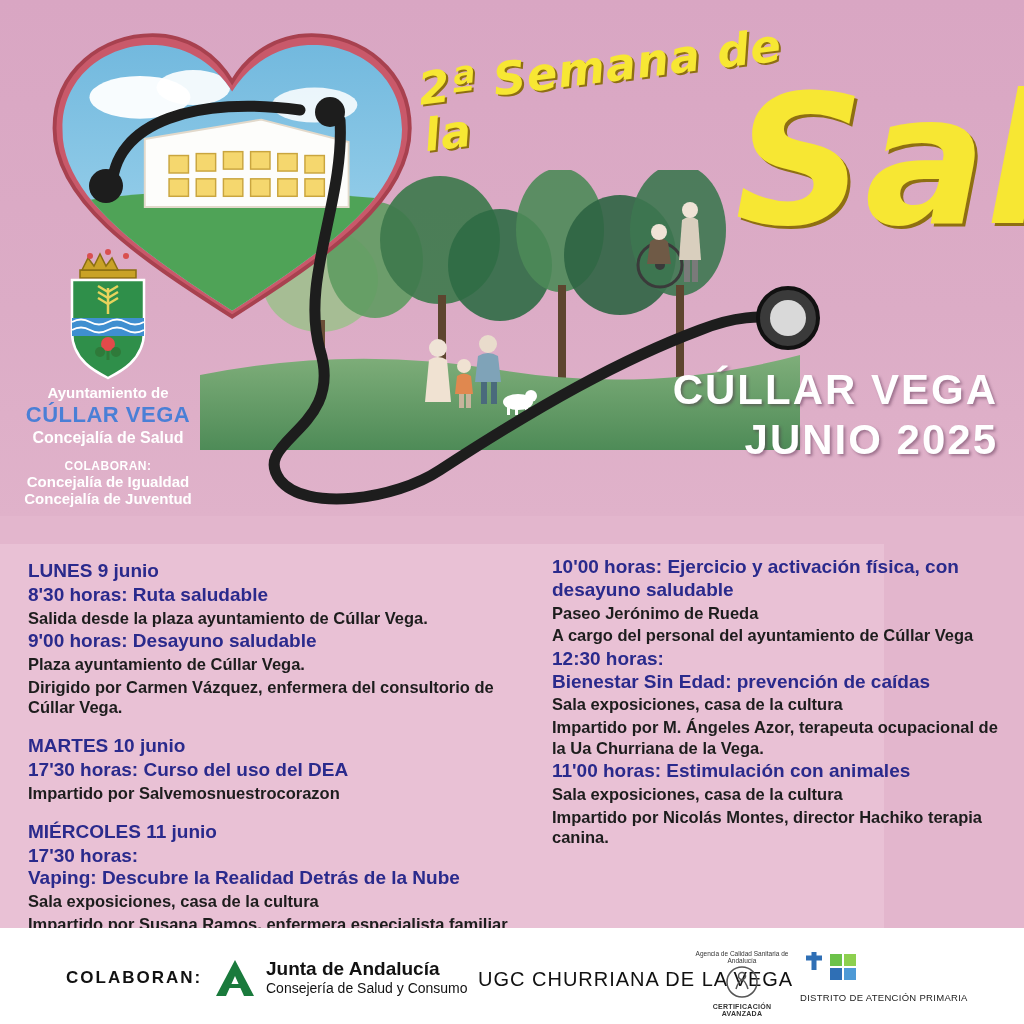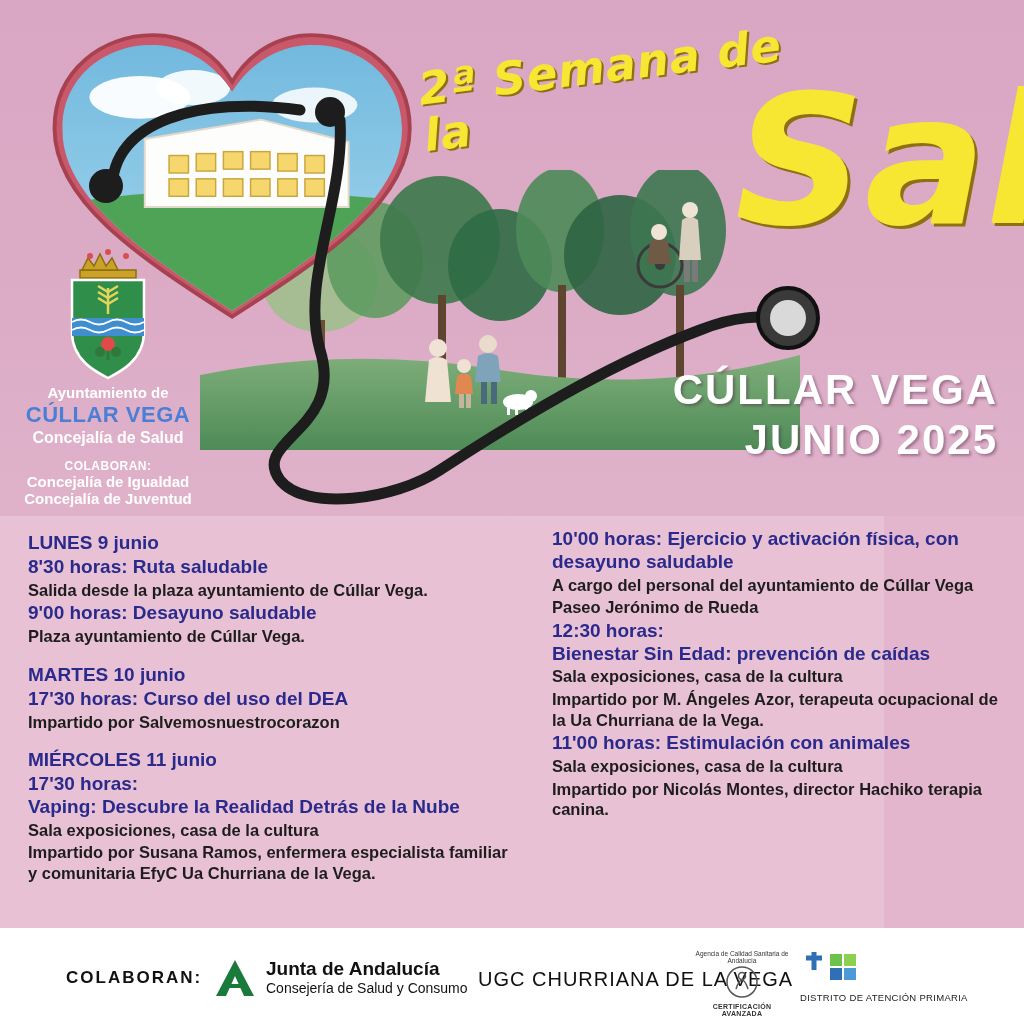--- a/index.html
+++ b/index.html
@@ -126,7 +126,7 @@
   
   .program {
     position: absolute;
-    left: 0; top: 516px;
+    left: 0; top: 544px;
     width: 884px;
     height: 412px;
     background: #e9c1d5;

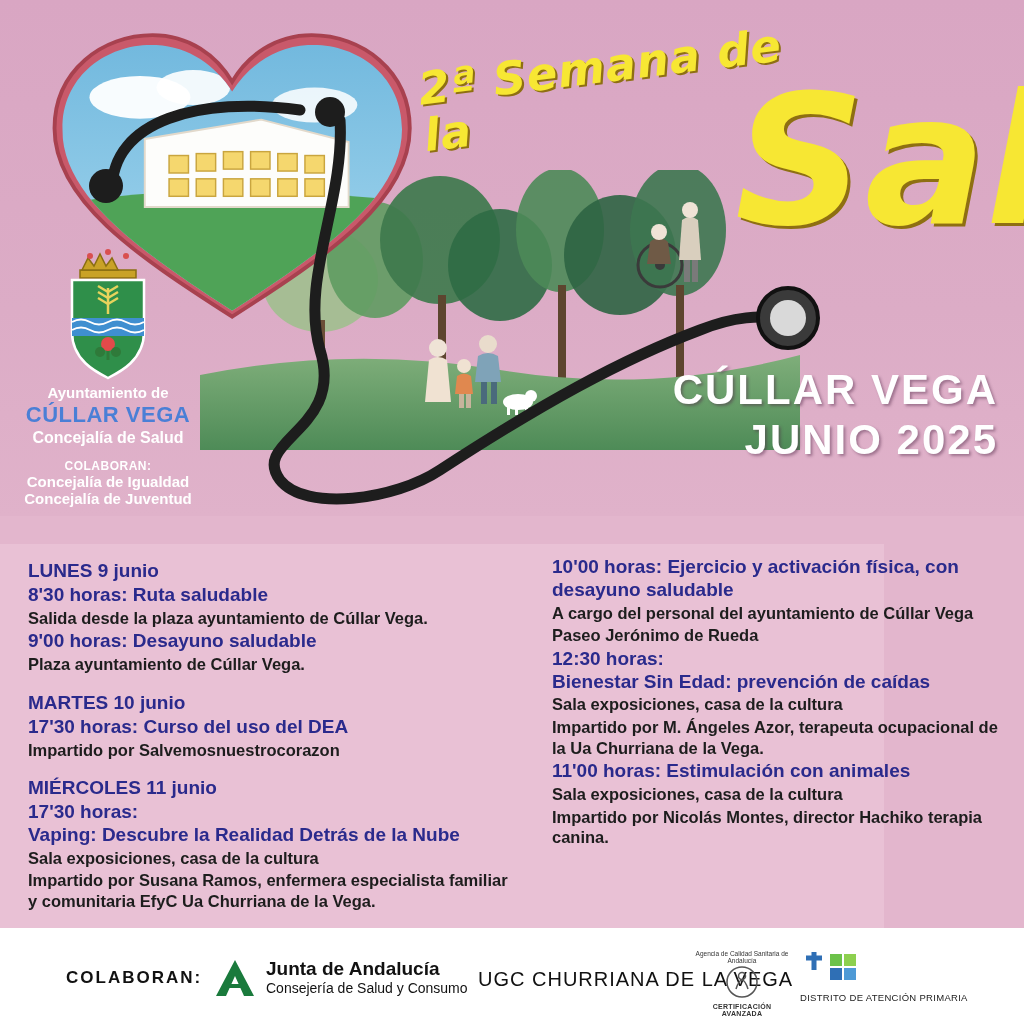--- a/index.html
+++ b/index.html
@@ -419,8 +419,8 @@
       </div>
     <div class="col col-right" id="col-right">
         <div class="ev-head">10'00 horas: Ejercicio y activación física, con desayuno saludable</div>
+        <div class="ev-body">Paseo Jerónimo de Rueda</div>
         <div class="ev-body">A cargo del personal del ayuntamiento de Cúllar Vega</div>
-        <div class="ev-body">Paseo Jerónimo de Rueda</div>
         <div class="ev-head">12:30 horas:<br>Bienestar Sin Edad: prevención de caídas</div>
         <div class="ev-body">Sala exposiciones, casa de la cultura</div>
         <div class="ev-body">Impartido por M. Ángeles Azor, terapeuta ocupacional de la Ua Churriana de la Vega.</div>

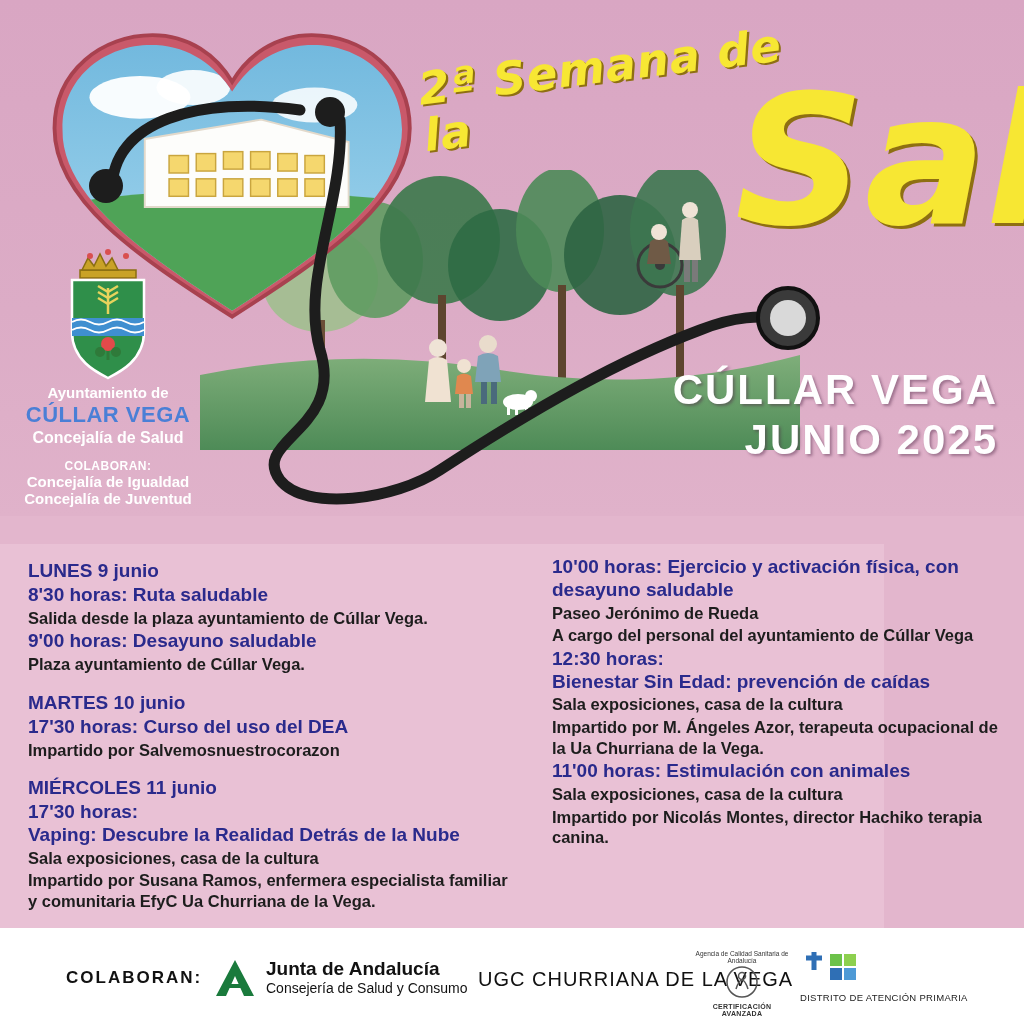--- a/index.html
+++ b/index.html
@@ -409,6 +409,7 @@
         <div class="ev-body">Salida desde la plaza ayuntamiento de Cúllar Vega.</div>
         <div class="ev-head">9'00 horas: Desayuno saludable</div>
         <div class="ev-body">Plaza ayuntamiento de Cúllar Vega.</div>
+        <div class="ev-body">Dirigido por Carmen Vázquez, enfermera del consultorio de Cúllar Vega.</div>
         <div class="day">MARTES 10 junio</div>
         <div class="ev-head">17'30 horas: Curso del uso del DEA</div>
         <div class="ev-body">Impartido por Salvemosnuestrocorazon</div>

